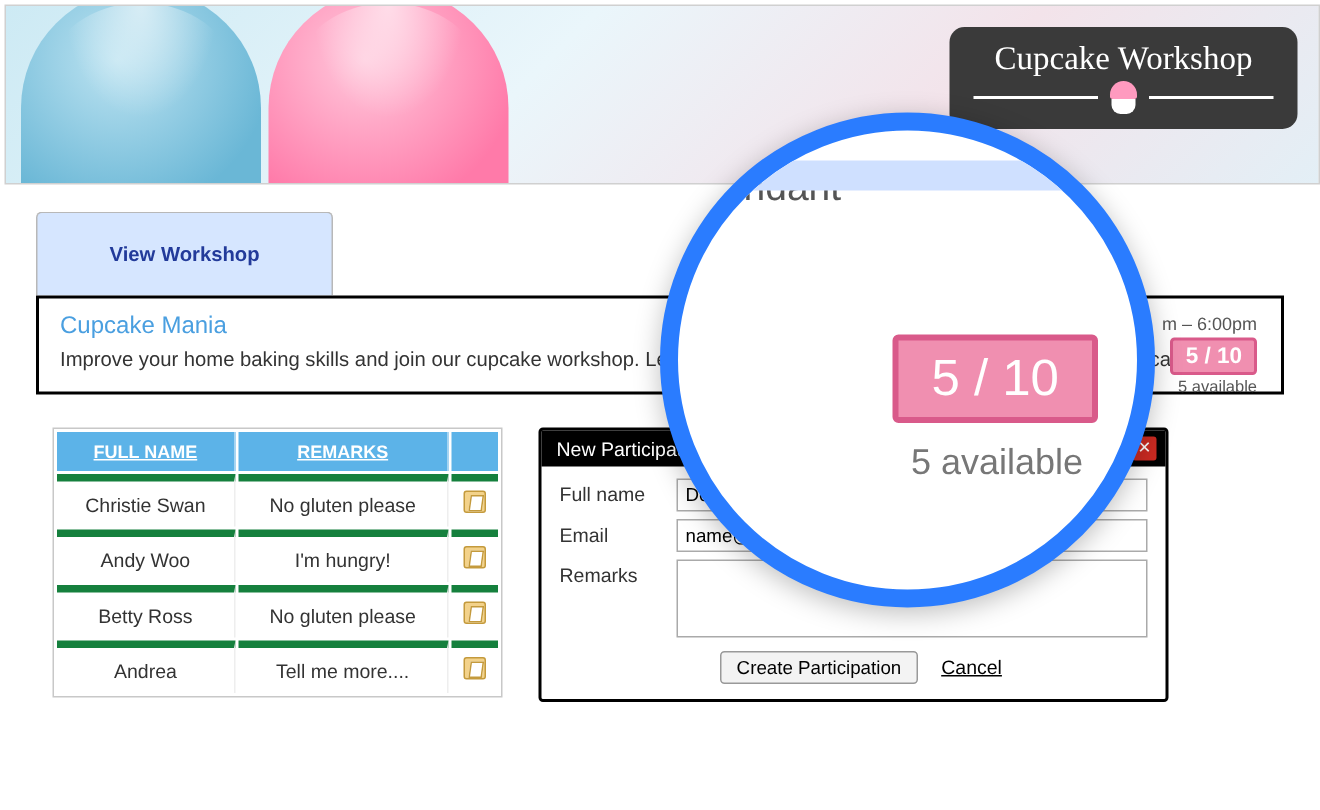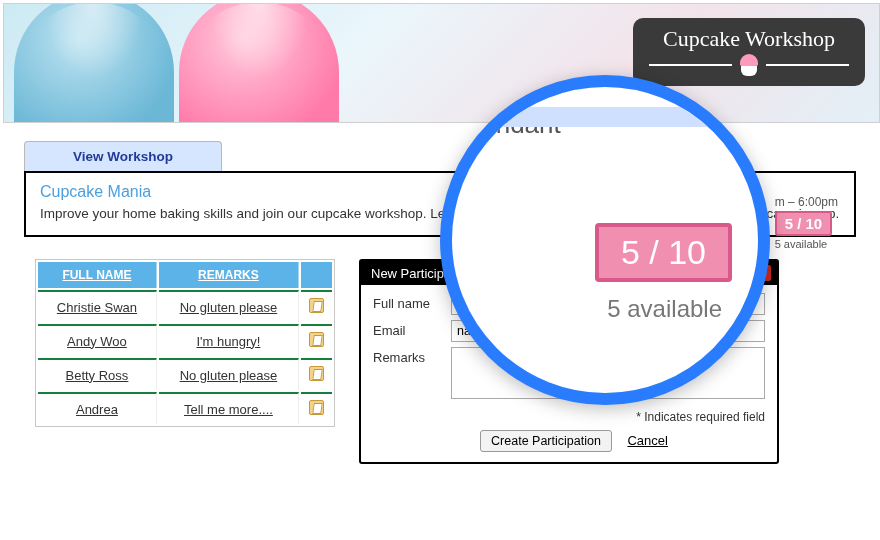--- a/index.html
+++ b/index.html
@@ -86,7 +86,7 @@
   .tab.active {
     background:#d6e6ff;
     font-weight:bold;
-    padding:7px 48px;
+    padding:20px 48px;
   }
 
   

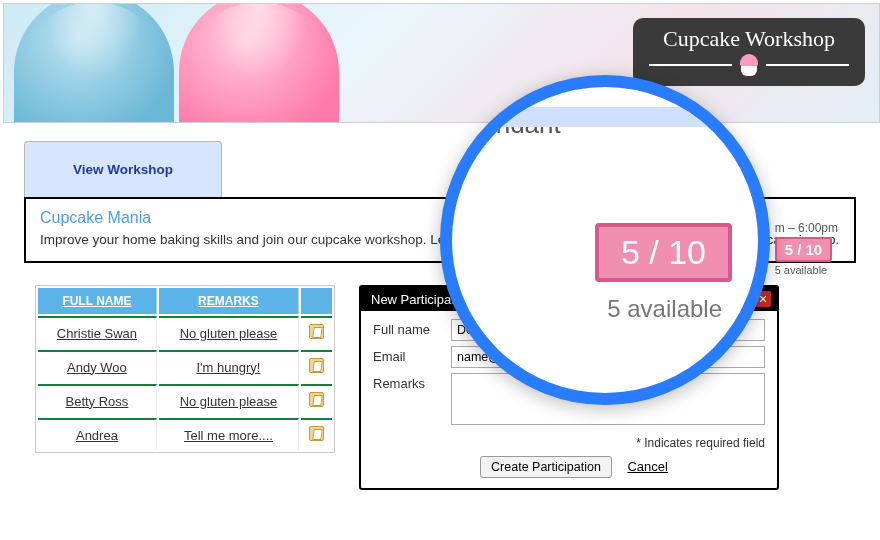--- a/index.html
+++ b/index.html
@@ -103,9 +103,8 @@
   .slot-box {
     position:absolute;
     right:16px; top:10px;
-    text-align:left;
+    text-align:right;
     font-size:12px;
-    margin-top:12px;
   }
   .slot-time { color:#555; font-size:12px; margin-bottom:2px; white-space:nowrap; }
   .slot-badge {

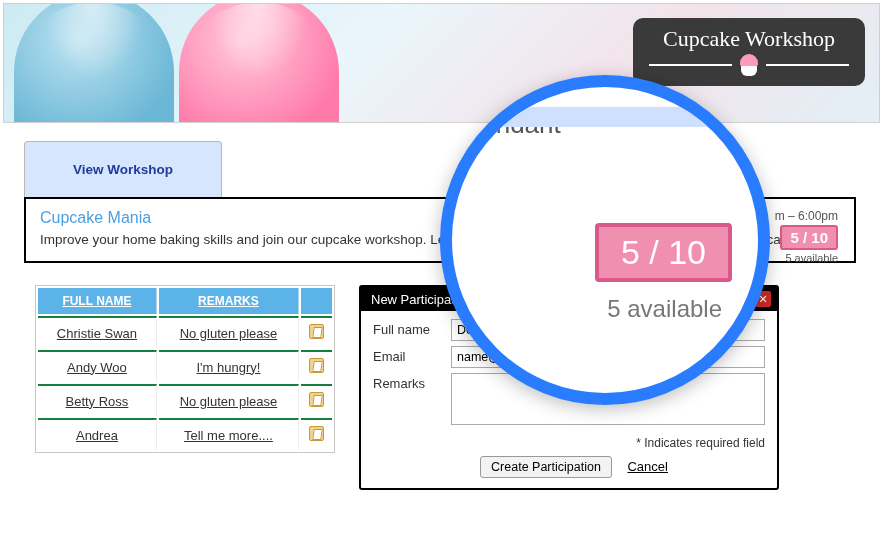--- a/index.html
+++ b/index.html
@@ -140,11 +140,10 @@
   }
   .participants th:last-child, .participants td:last-child { border-right:none; }
   .participants td {
-    border-top:2px solid #15803d;
+    border-top:5px solid #15803d;
     border-right:1px solid #eee;
     padding:6px 8px;
     text-align:center;
-    text-decoration:underline;
   }
   .participants td.name { text-align:center; }
   .edit-icon {

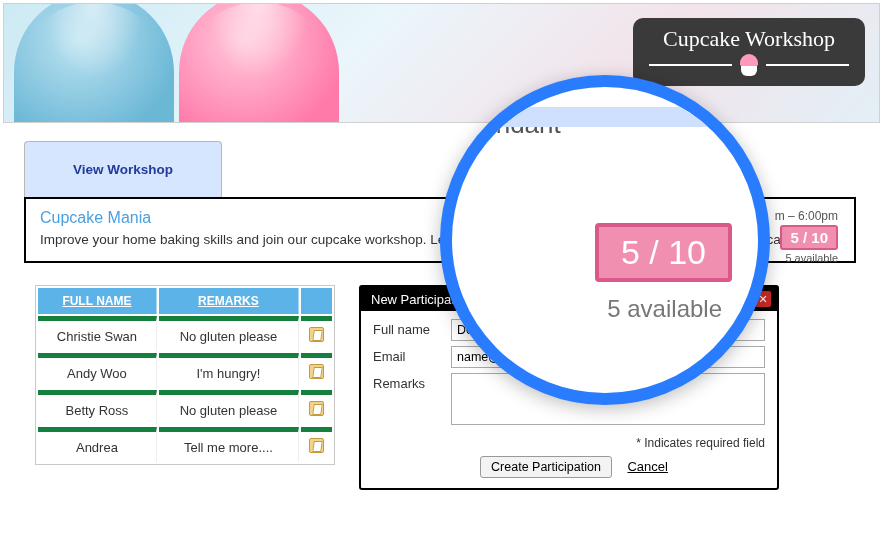--- a/index.html
+++ b/index.html
@@ -315,7 +315,6 @@
         <textarea style=""></textarea>
       </div>
     </div>
-    <div class="np-req">* Indicates required field</div>
     <div class="np-actions">
       <button>Create Participation</button>
       <button class="cancel">Cancel</button>

